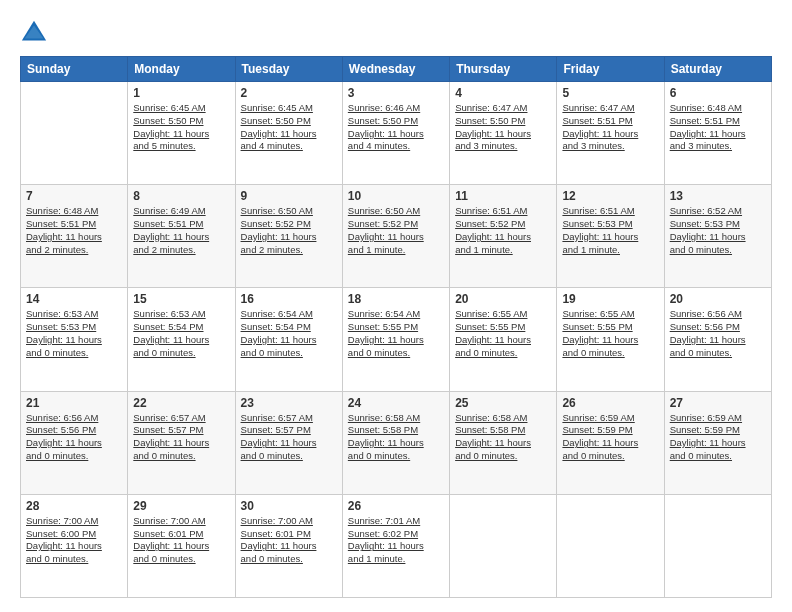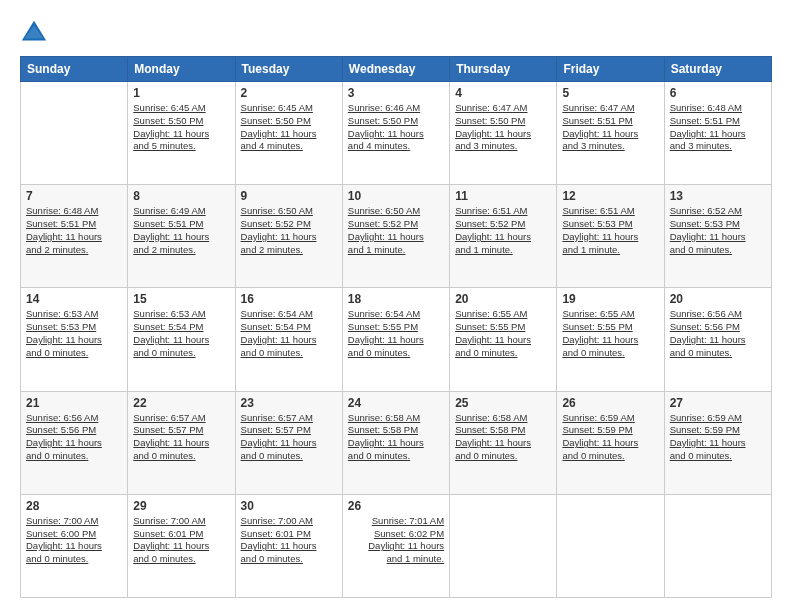--- a/index.html
+++ b/index.html
@@ -348,7 +348,7 @@
           </td>
           <td>
             <span class="day-num">26</span>
-            <div class="cell-text" style="white-space: pre-line; text-align: right;">Sunrise: 7:01 AM
+            <div class="cell-text" style="white-space: pre-line;">Sunrise: 7:01 AM
 Sunset: 6:02 PM
 Daylight: 11 hours
 and 1 minute.</div>

